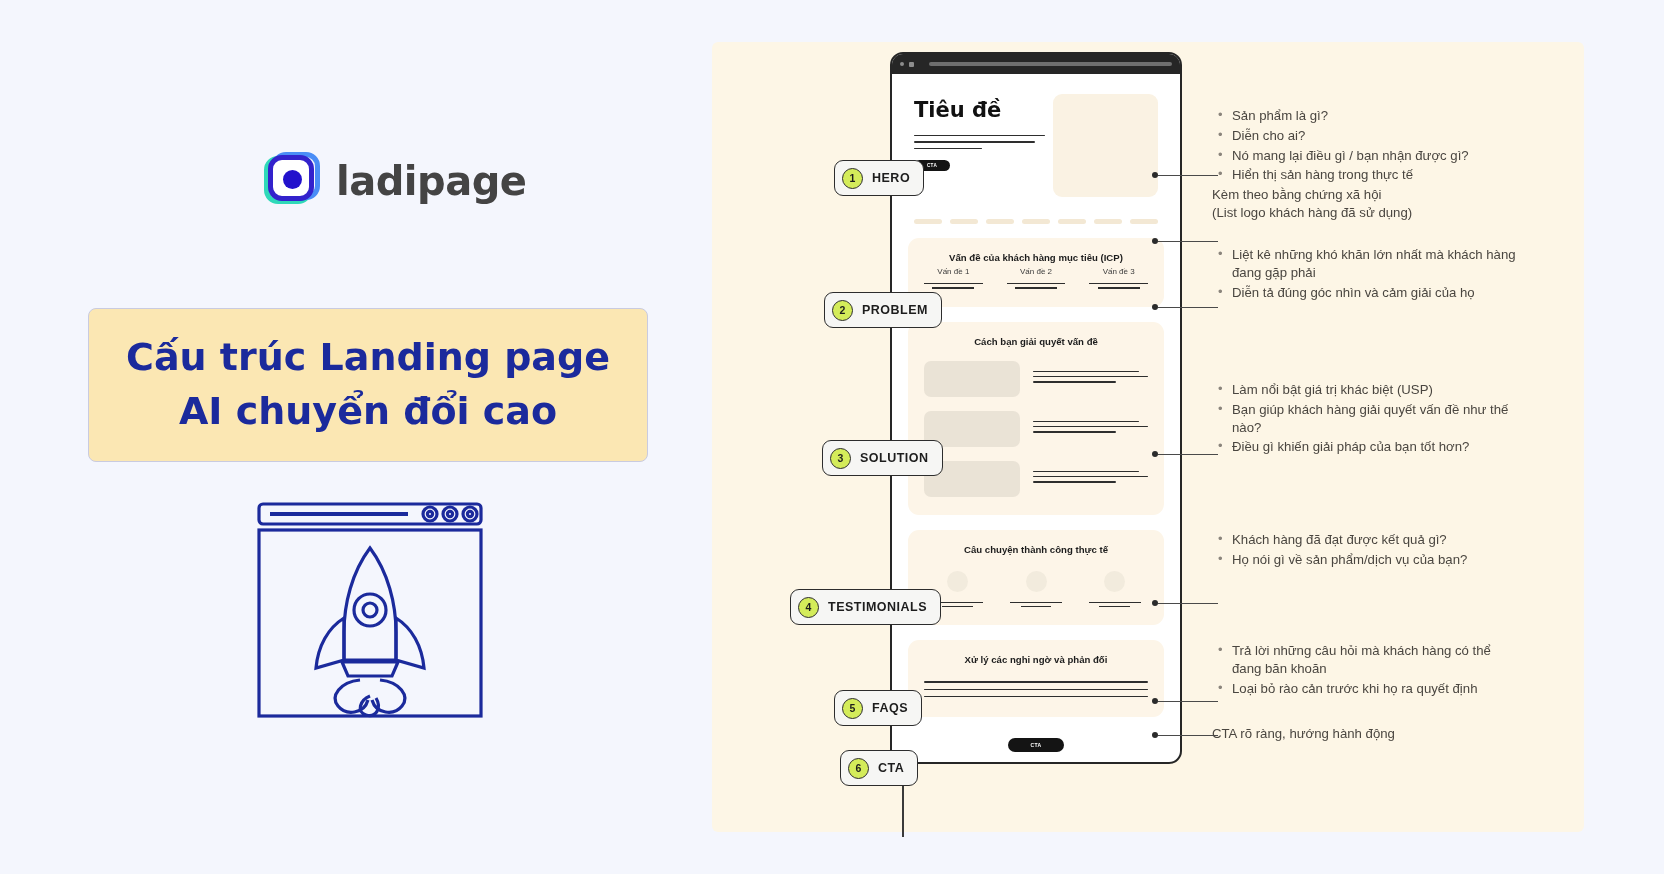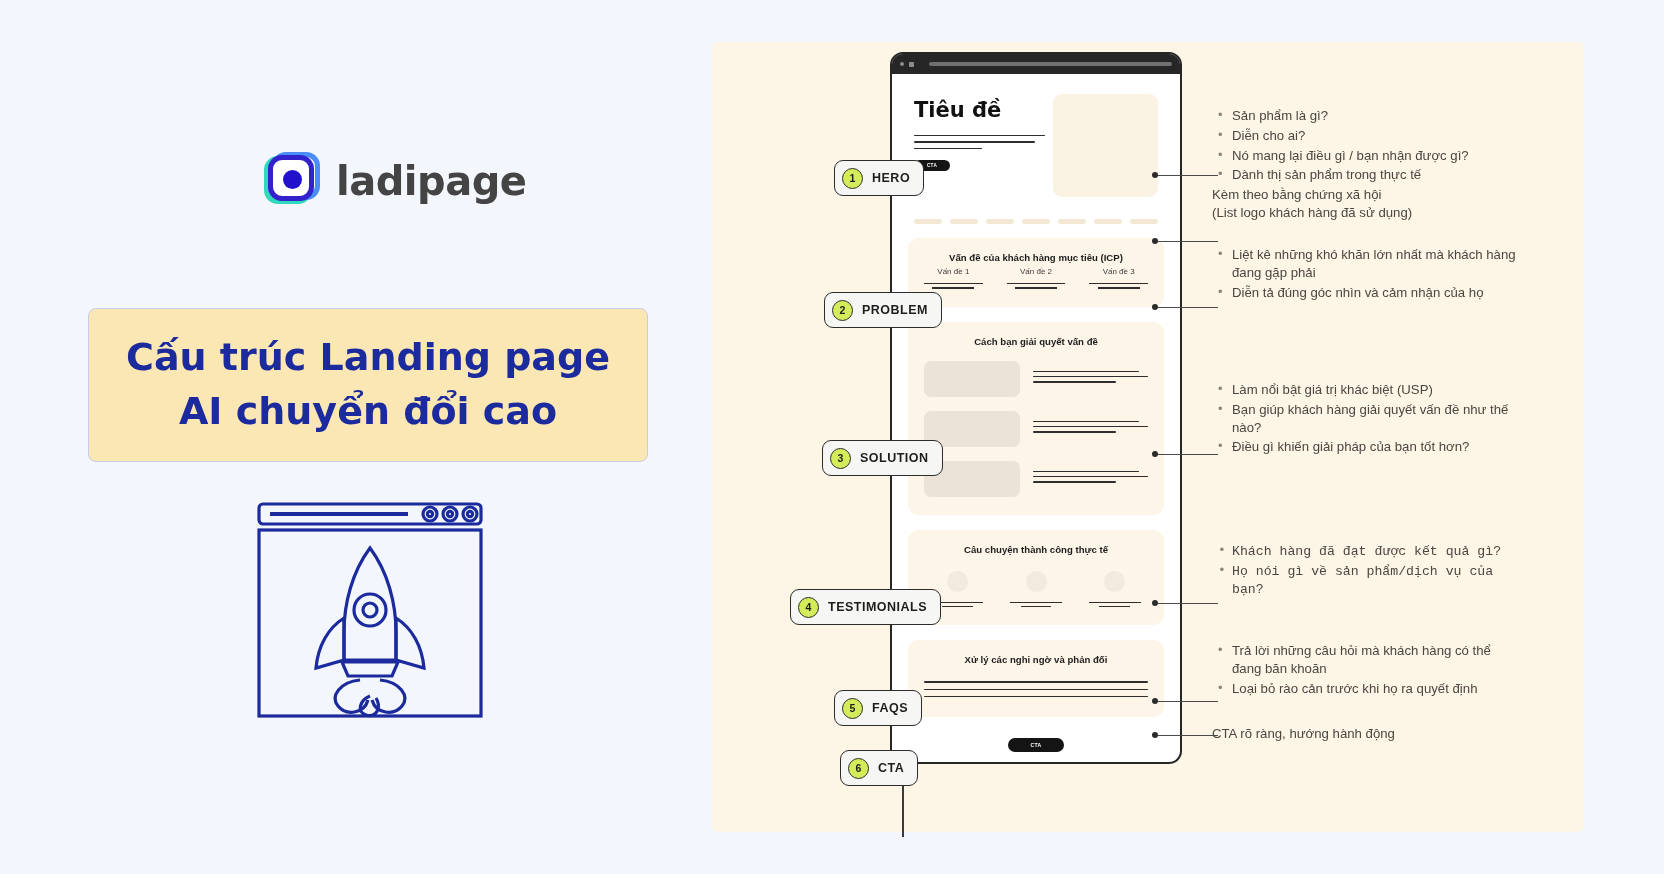--- a/index.html
+++ b/index.html
@@ -413,7 +413,7 @@
         <li>Sản phẩm là gì?</li>
         <li>Diễn cho ai?</li>
         <li>Nó mang lại điều gì / bạn nhận được gì?</li>
-        <li>Dành thị sản phẩm trong thực tế</li>
+        <li>Hiển thị sản hàng trong thực tế</li>
       </ul>
     </div>
 

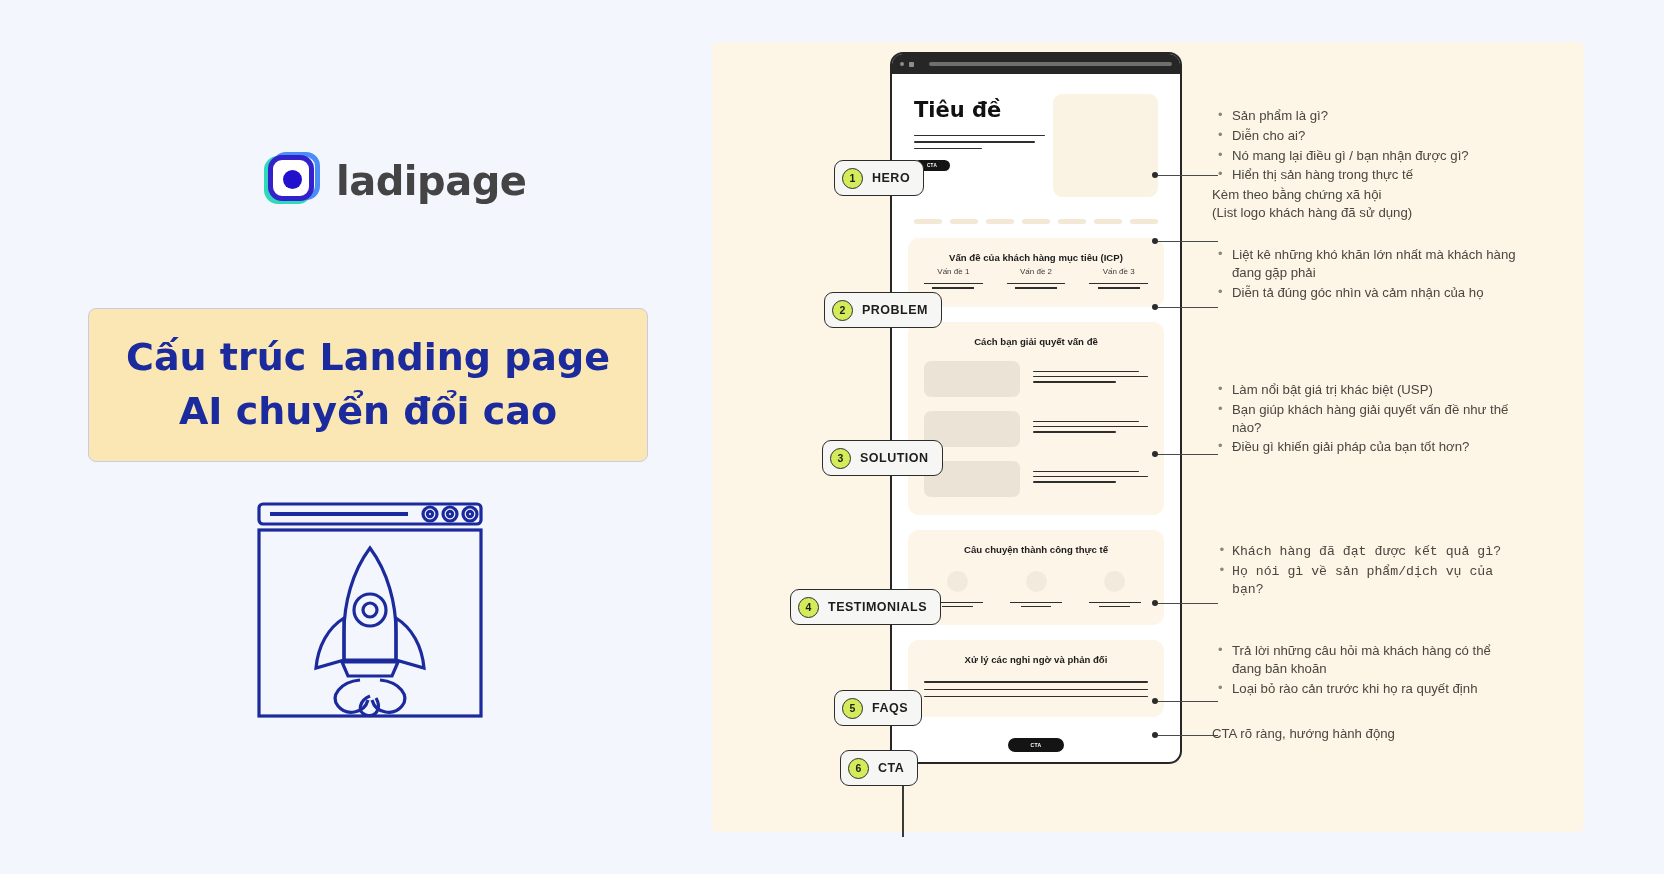--- a/index.html
+++ b/index.html
@@ -425,7 +425,7 @@
     <div class="note" style="left:506px; top:204px; width:310px;">
       <ul>
         <li>Liệt kê những khó khăn lớn nhất mà khách hàng đang gặp phải</li>
-        <li>Diễn tả đúng góc nhìn và cảm nhận của họ</li>
+        <li>Diễn tả đúng góc nhìn và cảm giải của họ</li>
       </ul>
     </div>
 

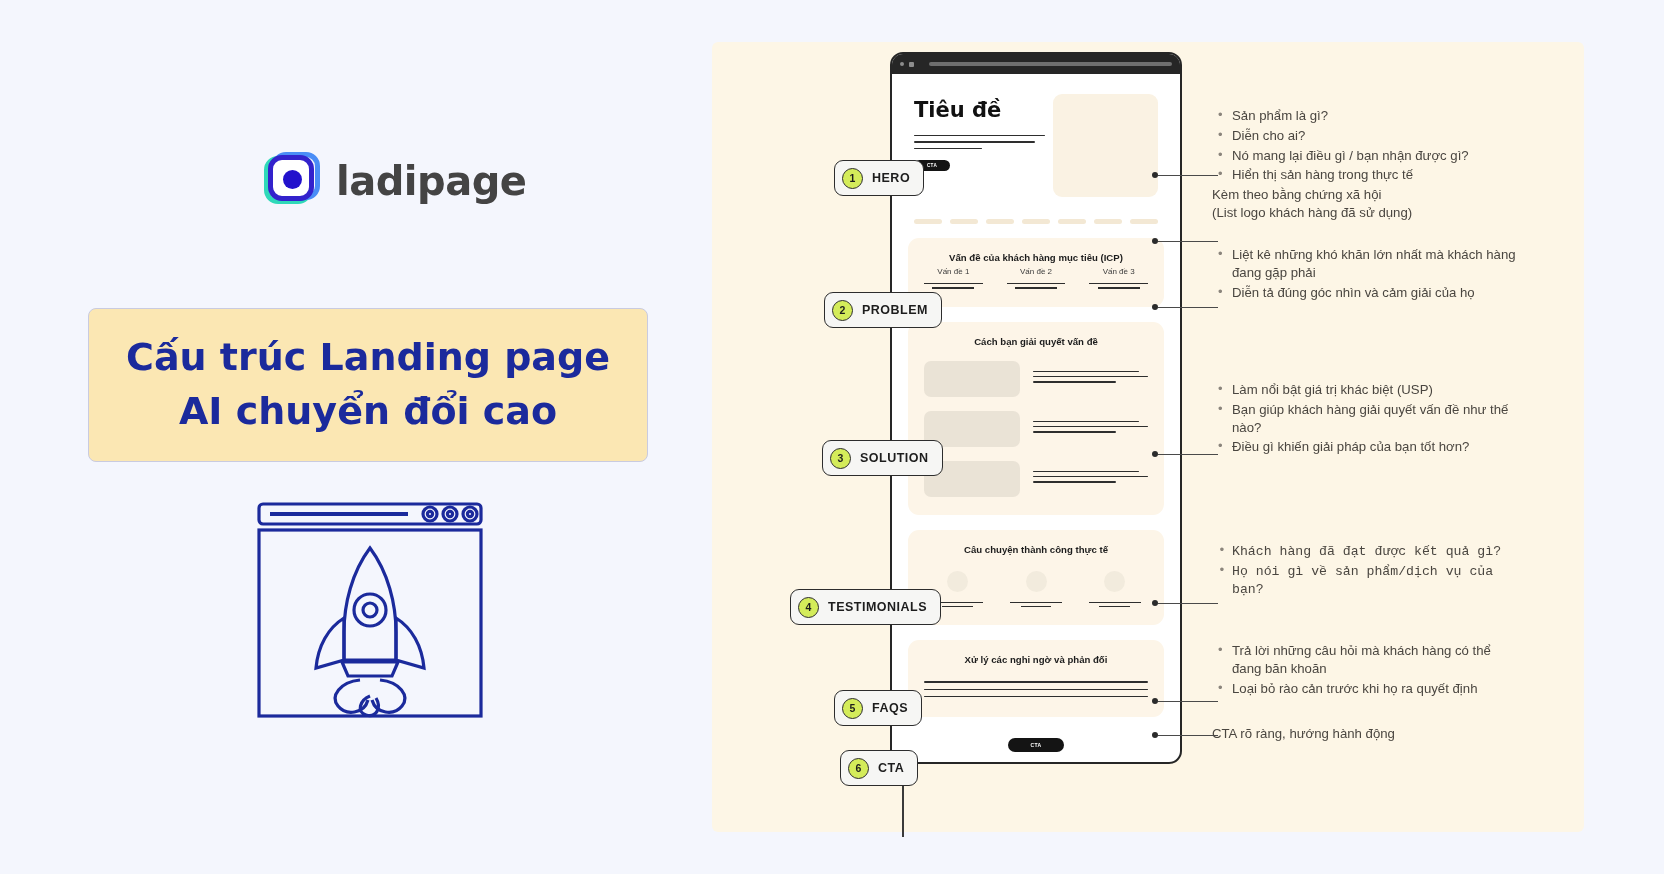--- a/index.html
+++ b/index.html
@@ -437,7 +437,7 @@
       </ul>
     </div>
 
-    <div class="note" style="left:506px; top:501px; width:310px;font-family:Liberation Mono, monospace;">
+    <div class="note" style="left:506px; top:489px; width:310px;">
       <ul>
         <li>Khách hàng đã đạt được kết quả gì?</li>
         <li>Họ nói gì về sản phẩm/dịch vụ của bạn?</li>

